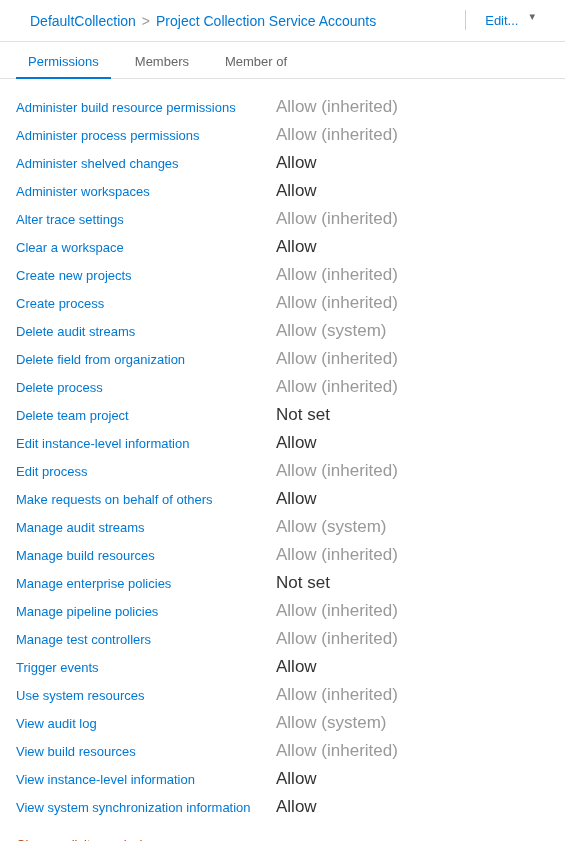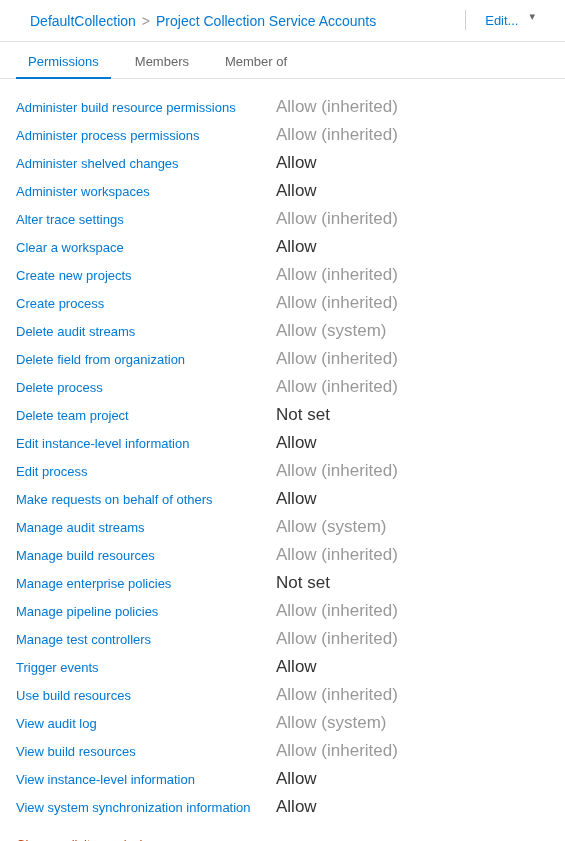--- a/index.html
+++ b/index.html
@@ -242,7 +242,7 @@
         <span class="permission-value val-allow">Allow</span>
       </div>
       <div class="permission-row">
-        <a class="permission-name">Use build resources</a>
+        <a class="permission-name">Use system resources</a>
         <span class="permission-value val-inherited">Allow (inherited)</span>
       </div>
       <div class="permission-row">

